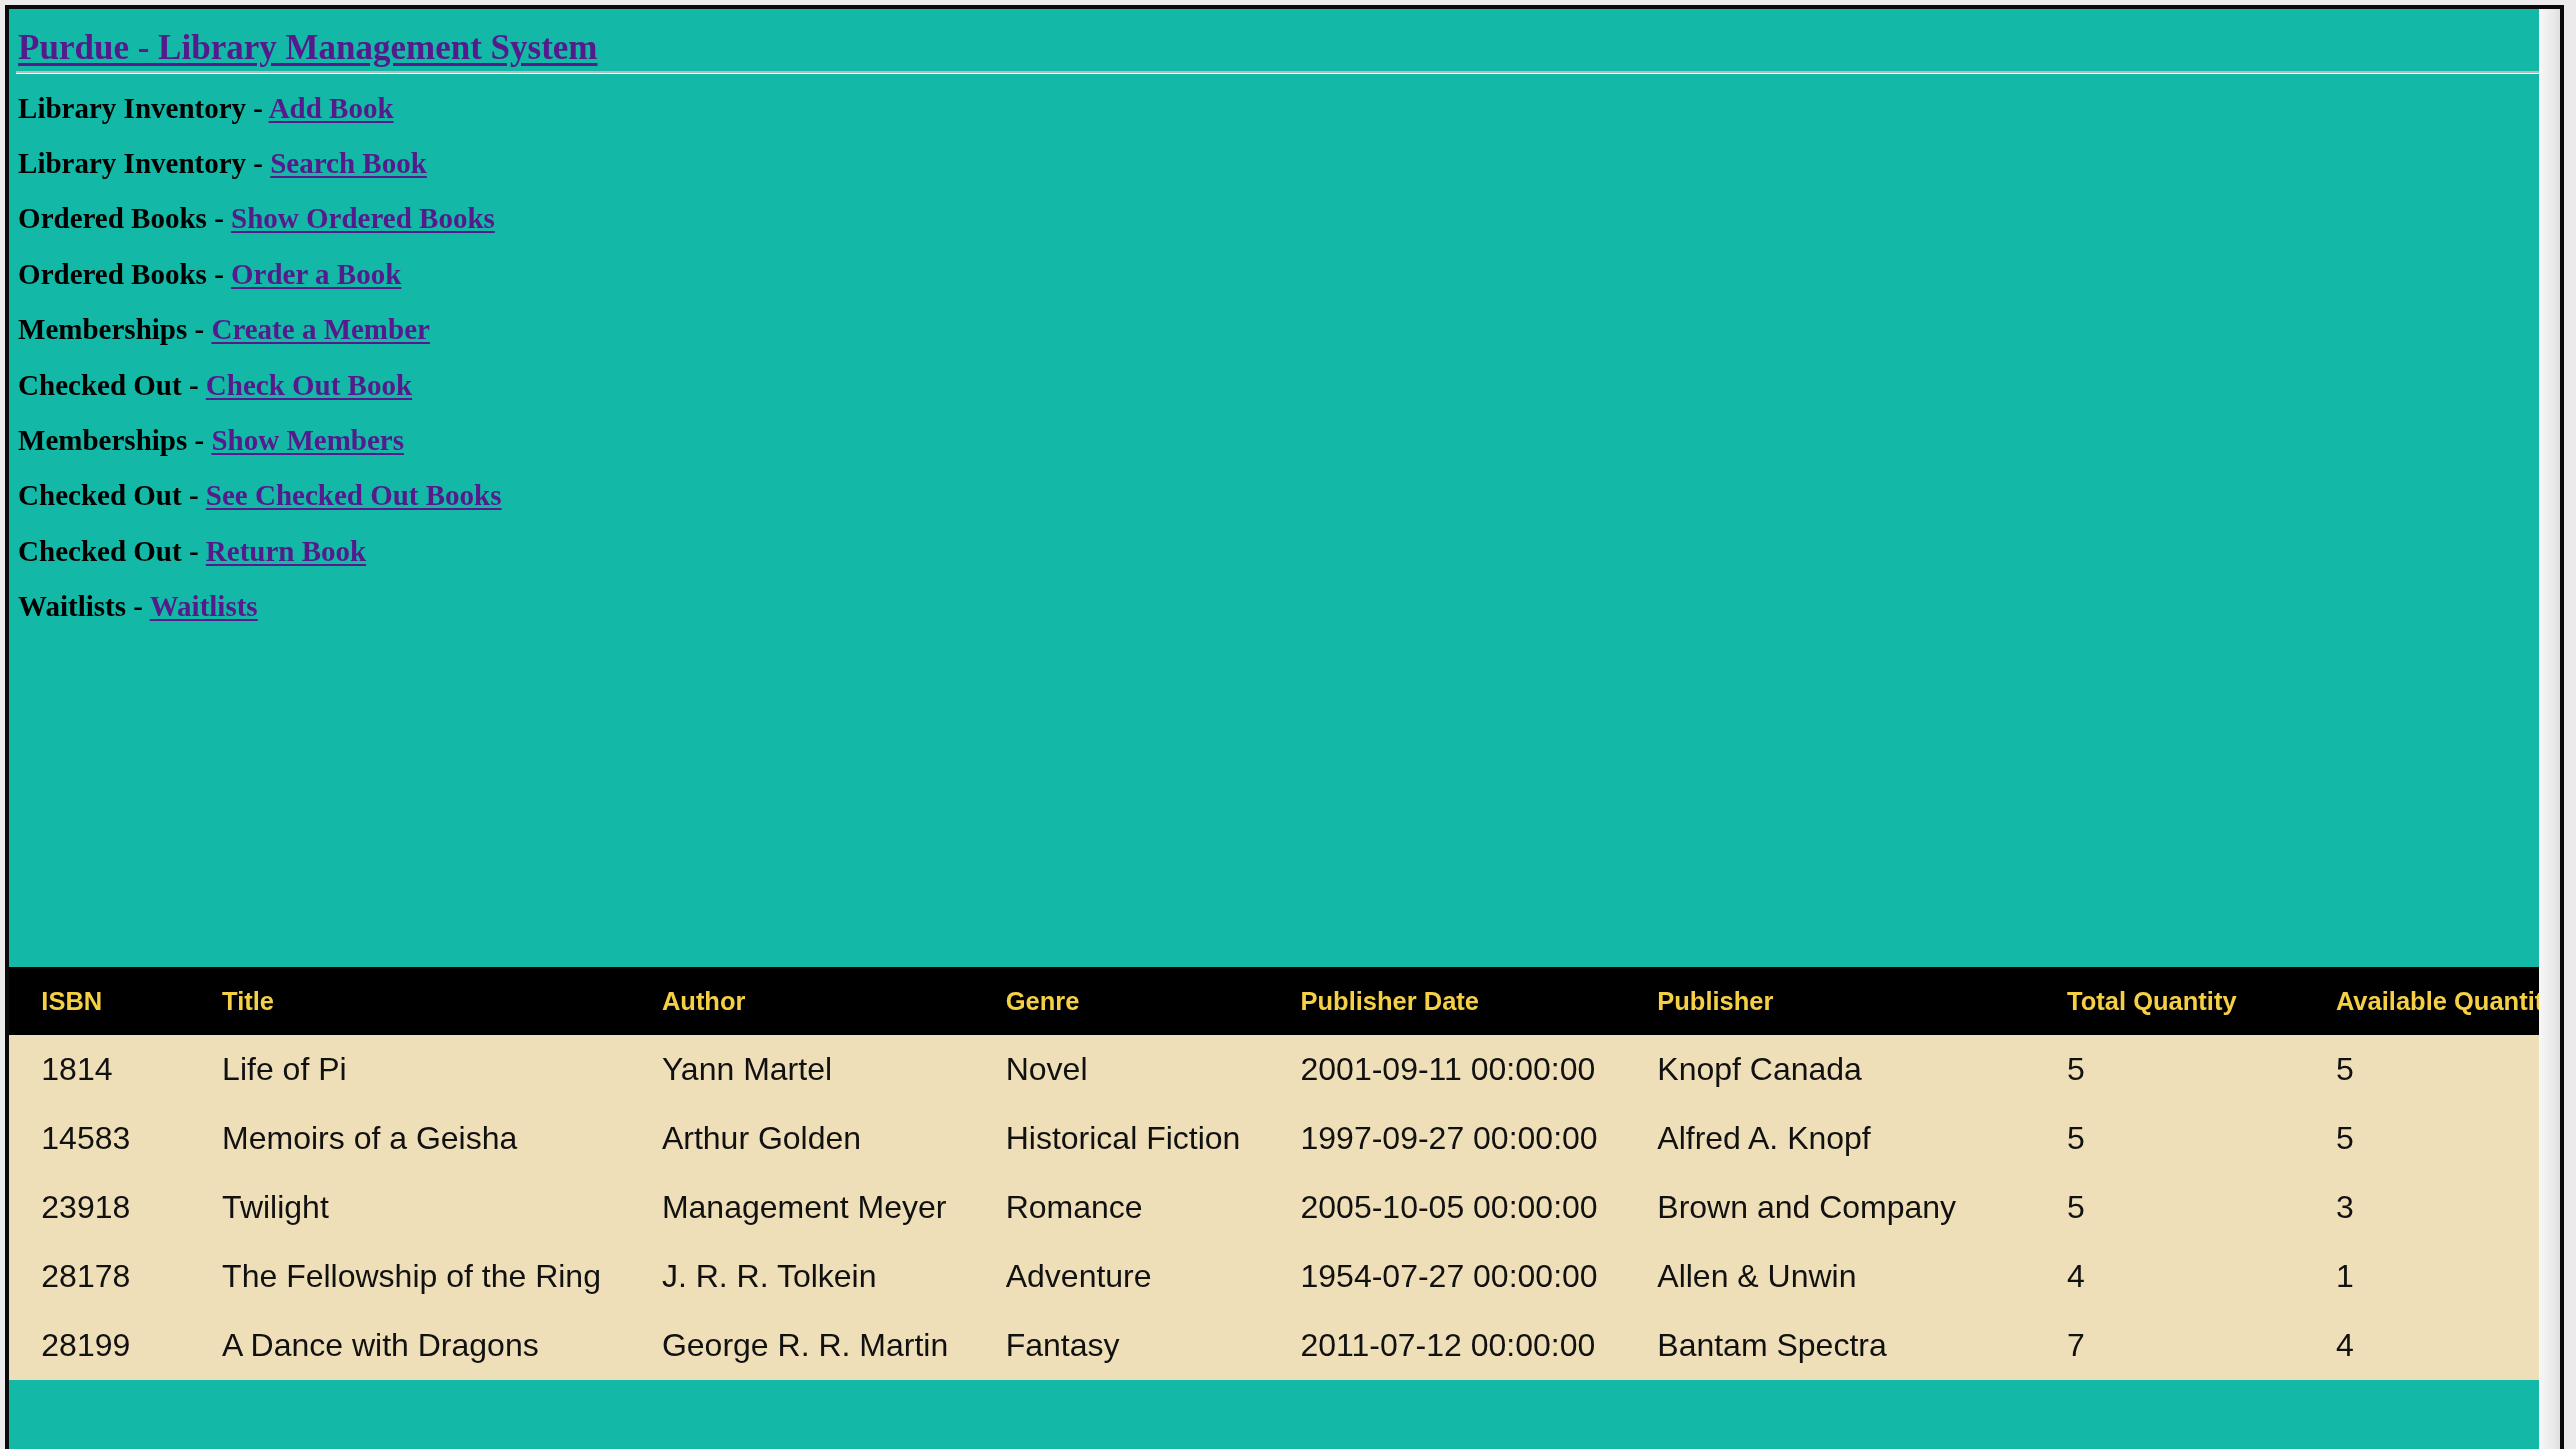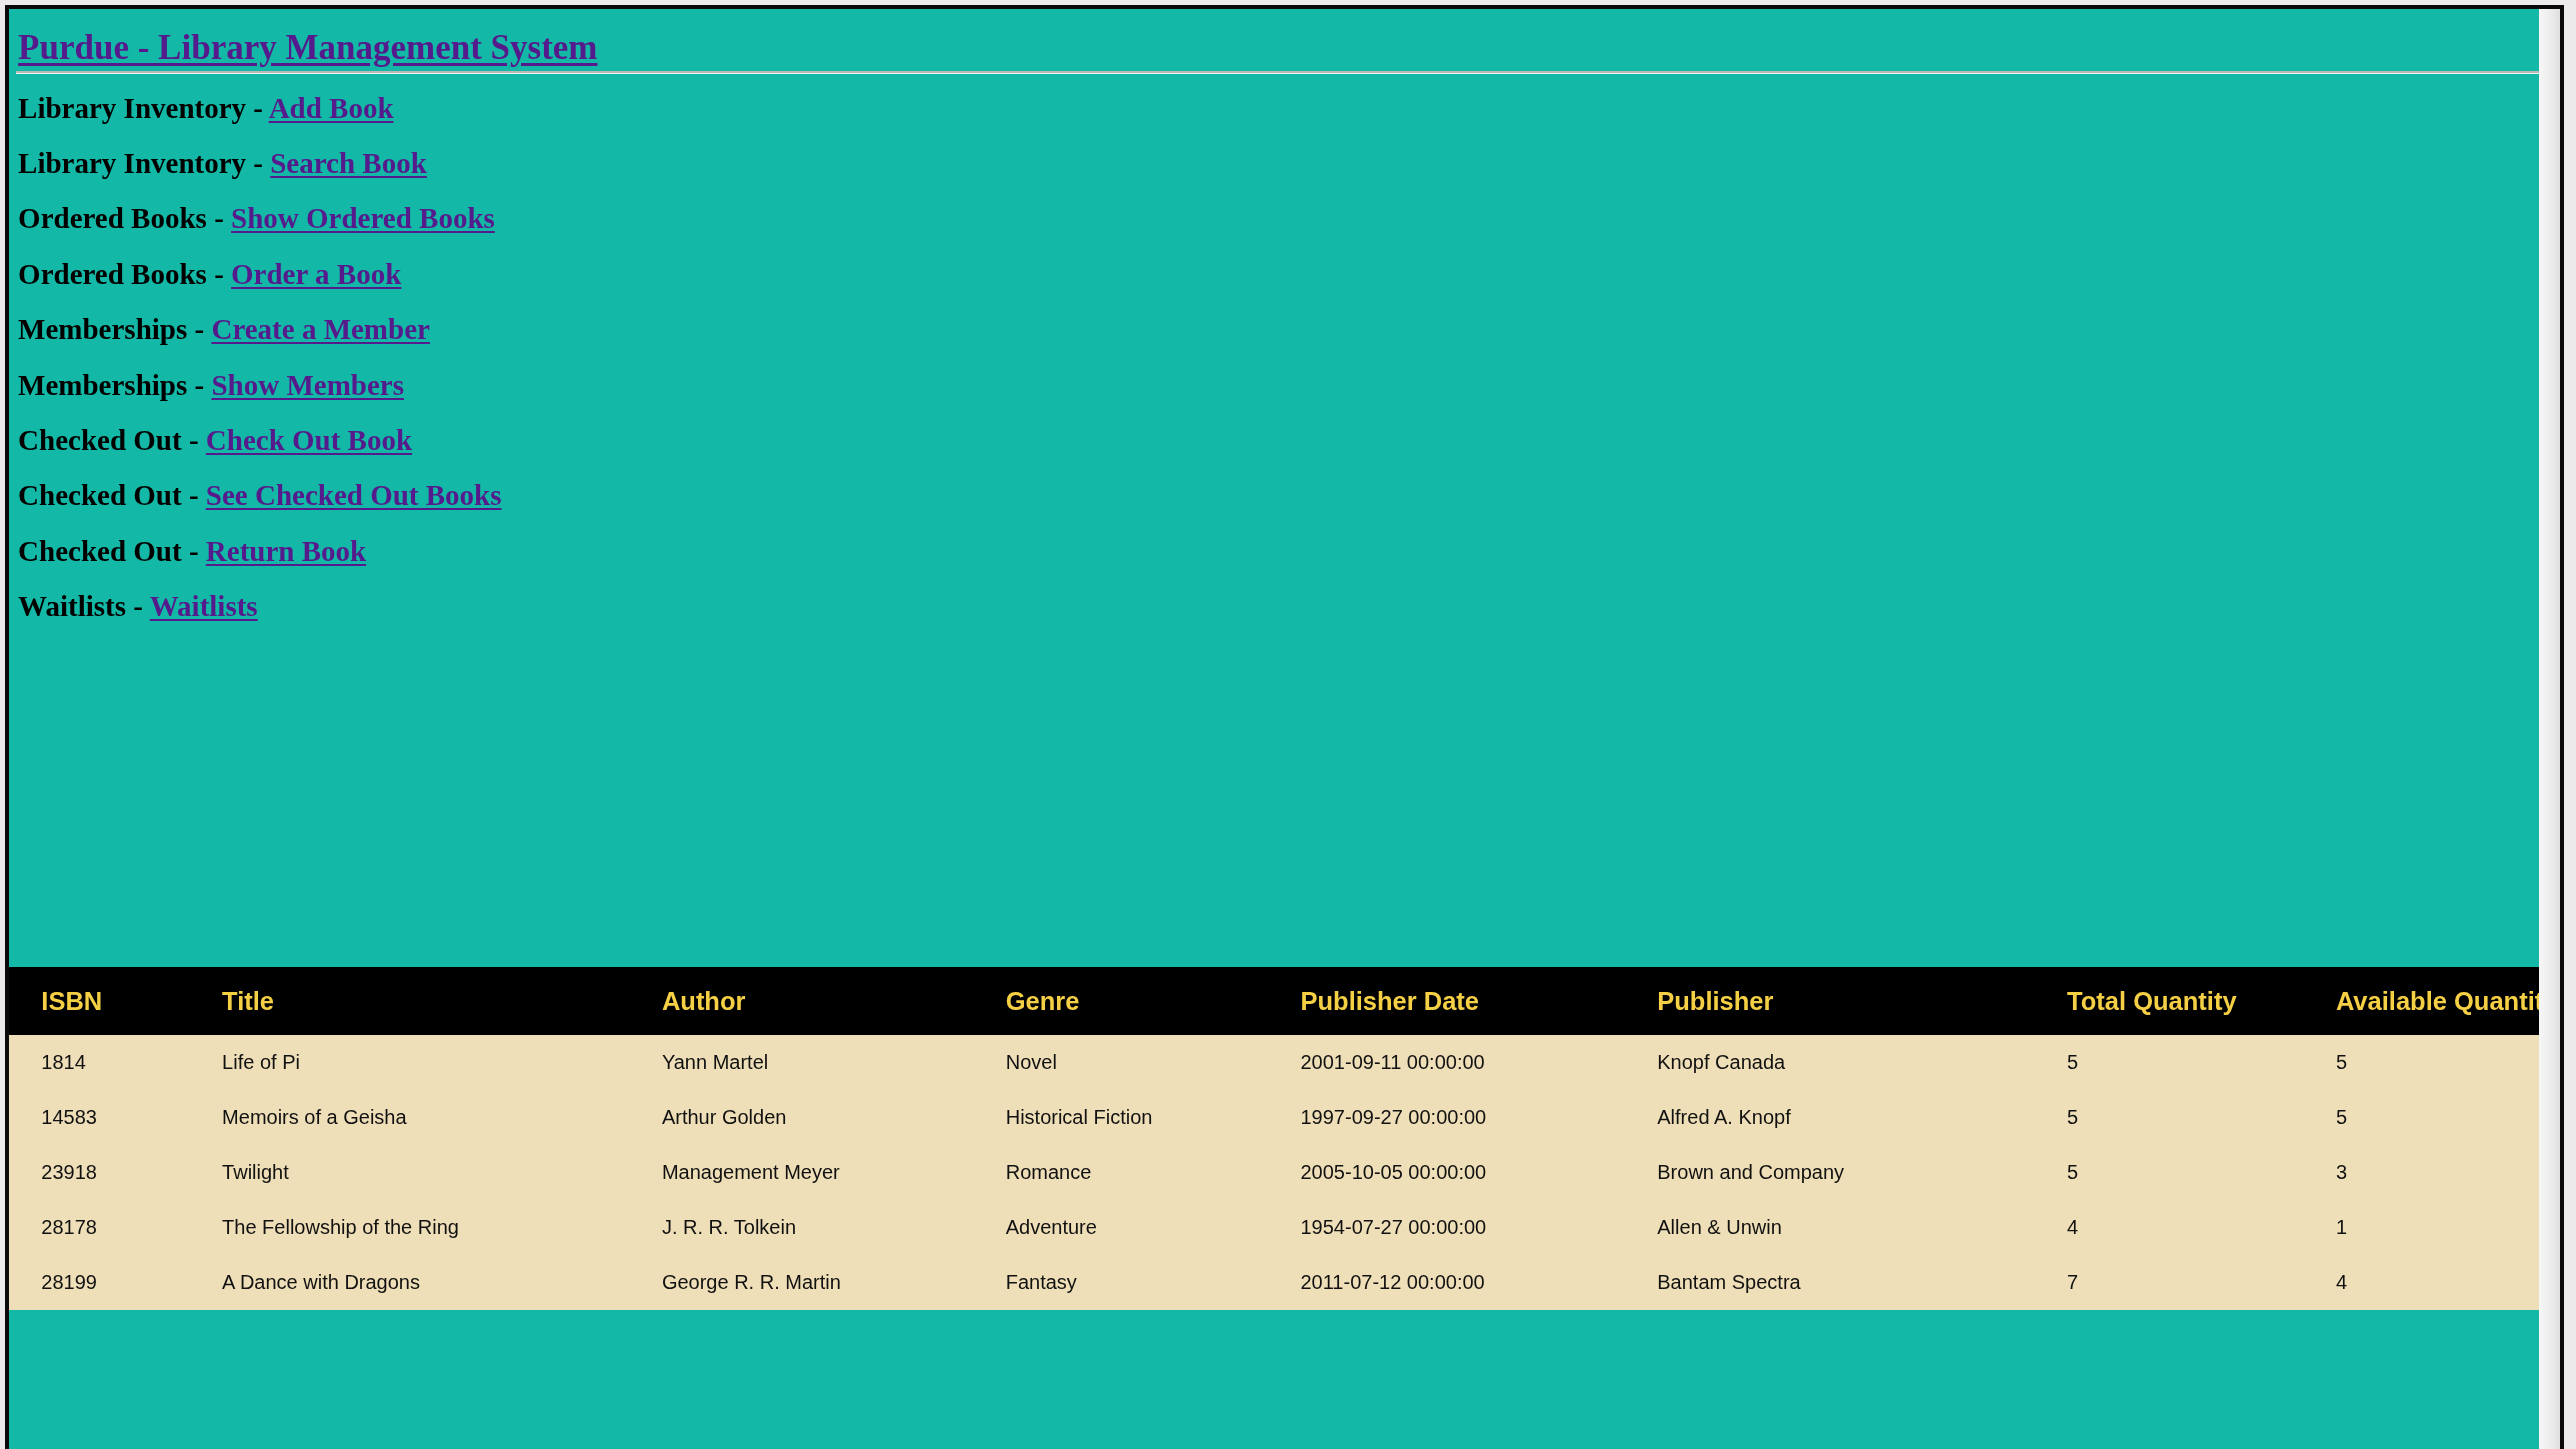--- a/index.html
+++ b/index.html
@@ -185,11 +185,11 @@
         </div>
 
         <div class="nav-row">
+          <span>Checked Out</span><span class="sep"> - </span><a class="nav-link">Check Out Book</a>
+        </div>
+
+        <div class="nav-row">
           <span>Memberships</span><span class="sep"> - </span><a class="nav-link">Show Members</a>
-        </div>
-
-        <div class="nav-row">
-          <span>Checked Out</span><span class="sep"> - </span><a class="nav-link">Check Out Book</a>
         </div>
 
         <div class="nav-row">

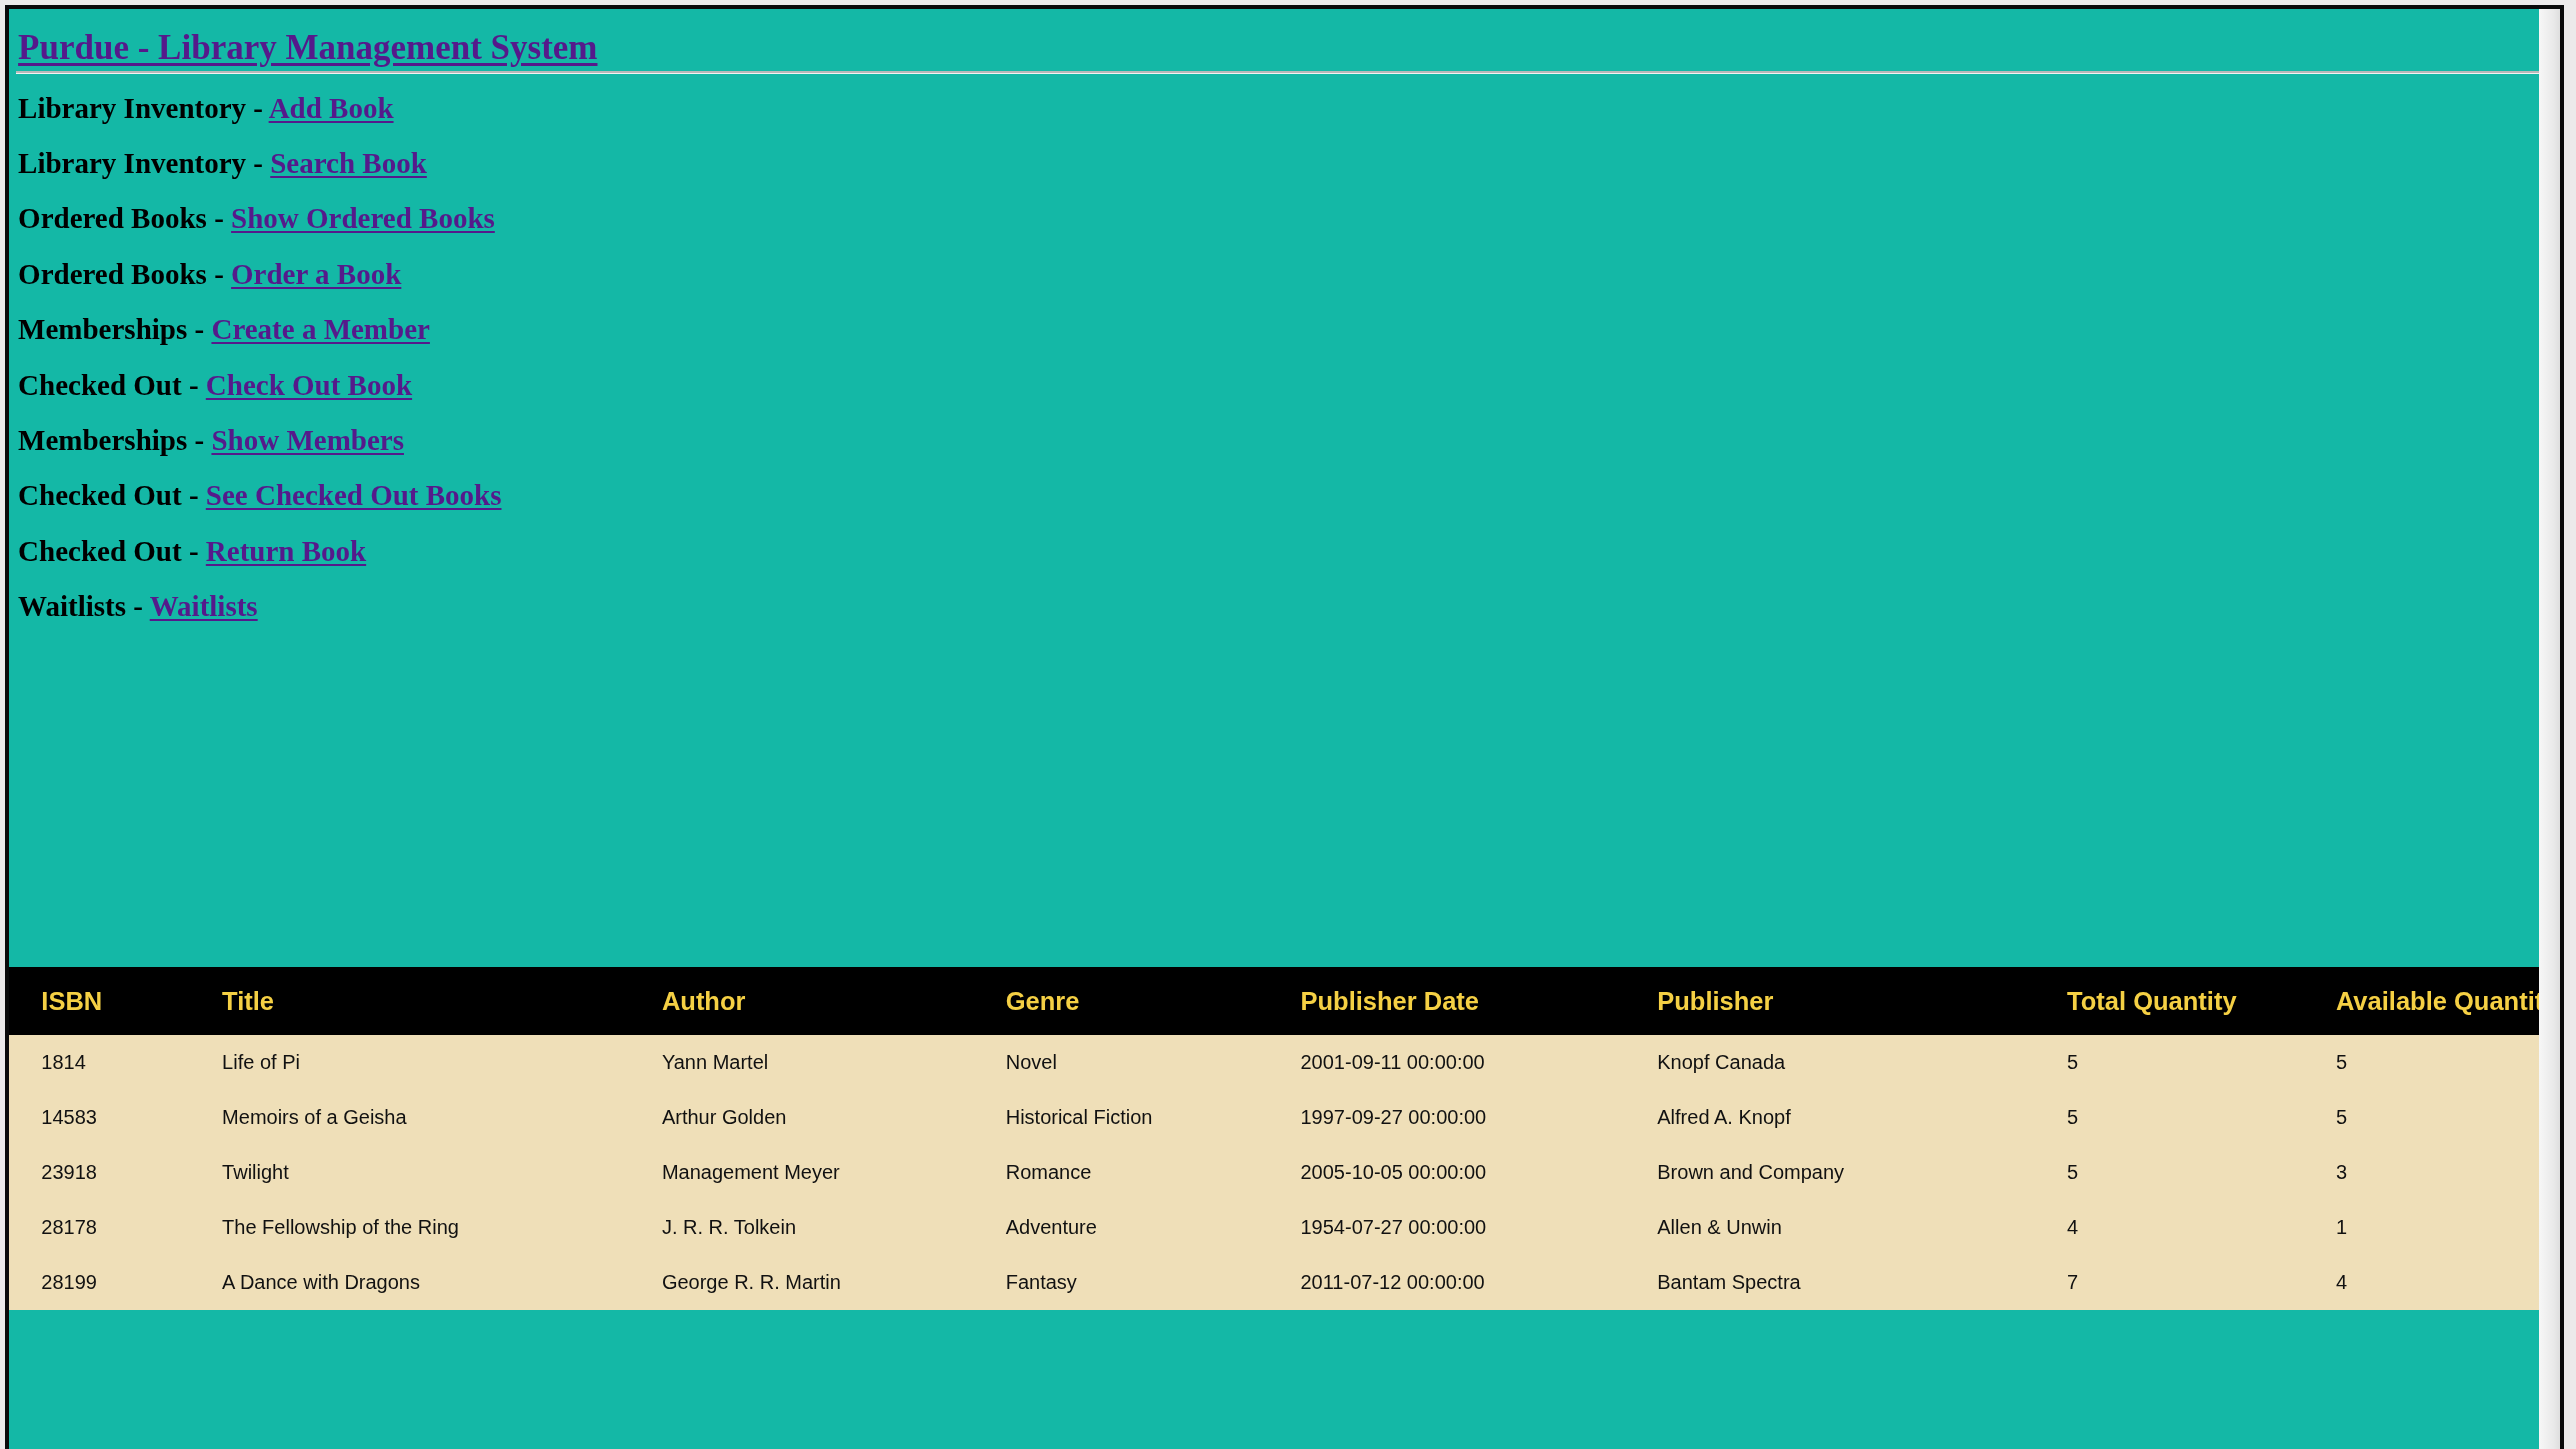--- a/index.html
+++ b/index.html
@@ -134,7 +134,7 @@
   table.inventory tbody td {
     background: #efdfb8;
     color: #111111;
-    font-size: 20px;
+    font-size: 32px;
     font-weight: normal;
     text-align: left;
     padding: 16px 0 16px 0;

